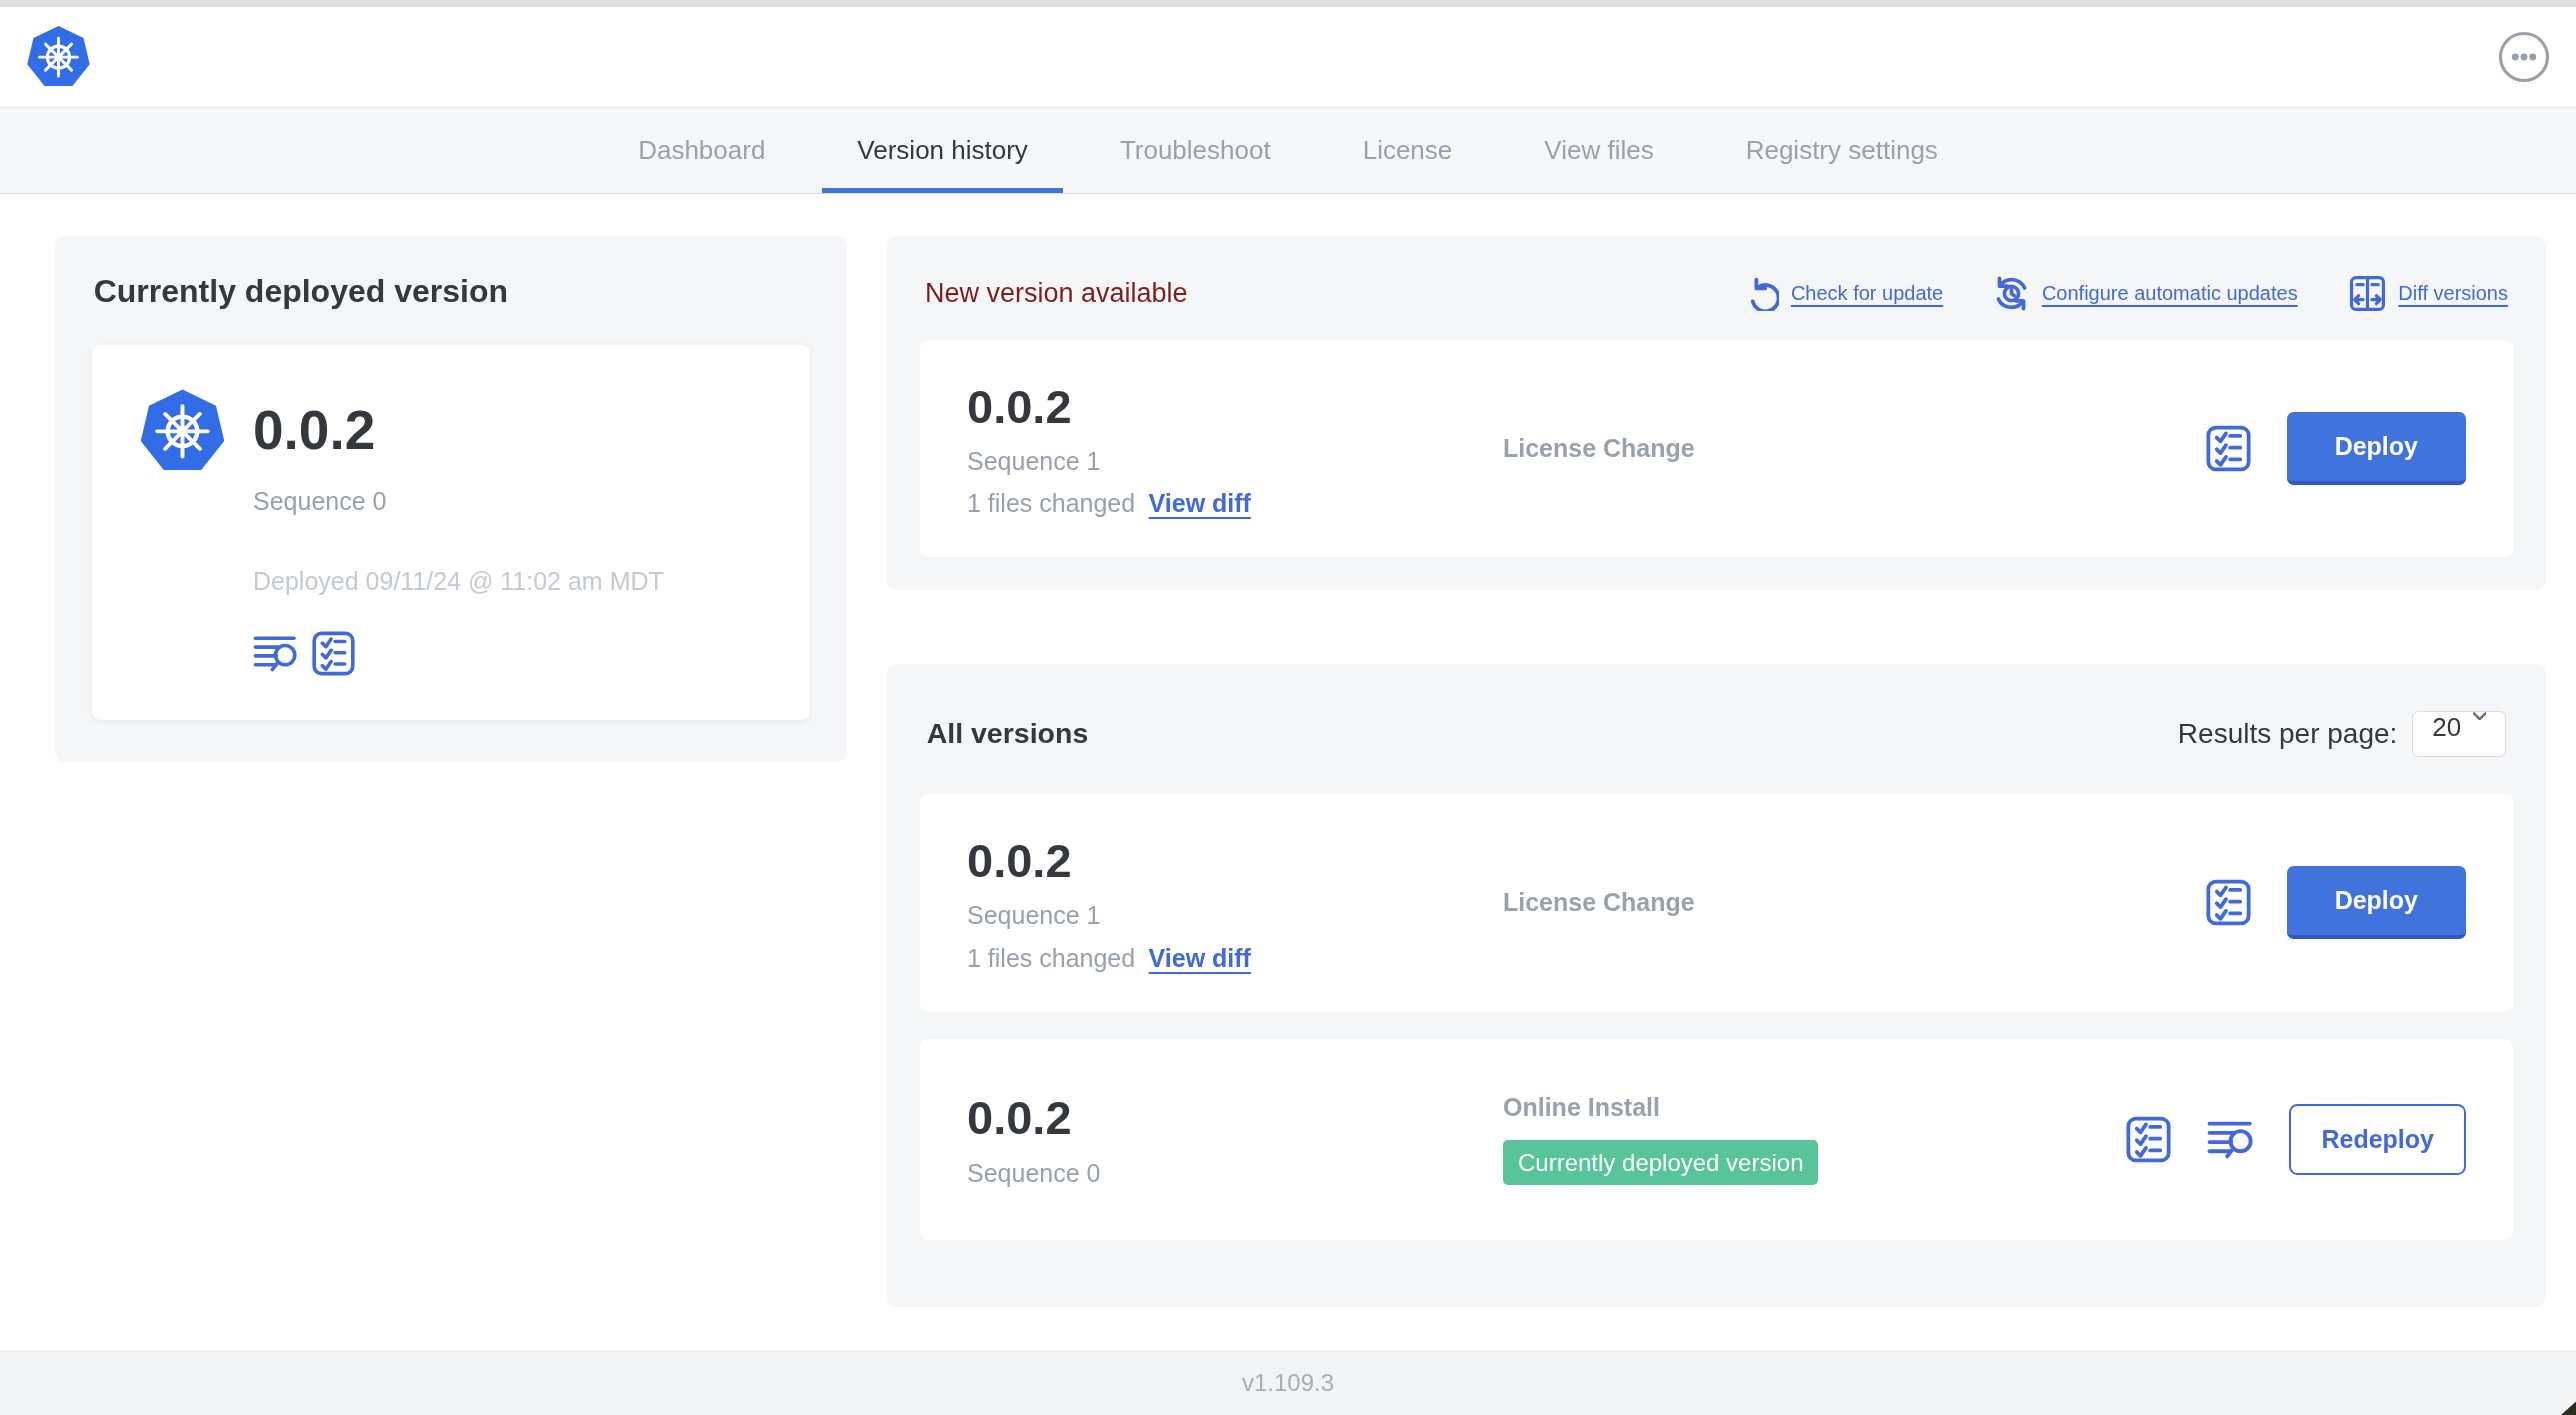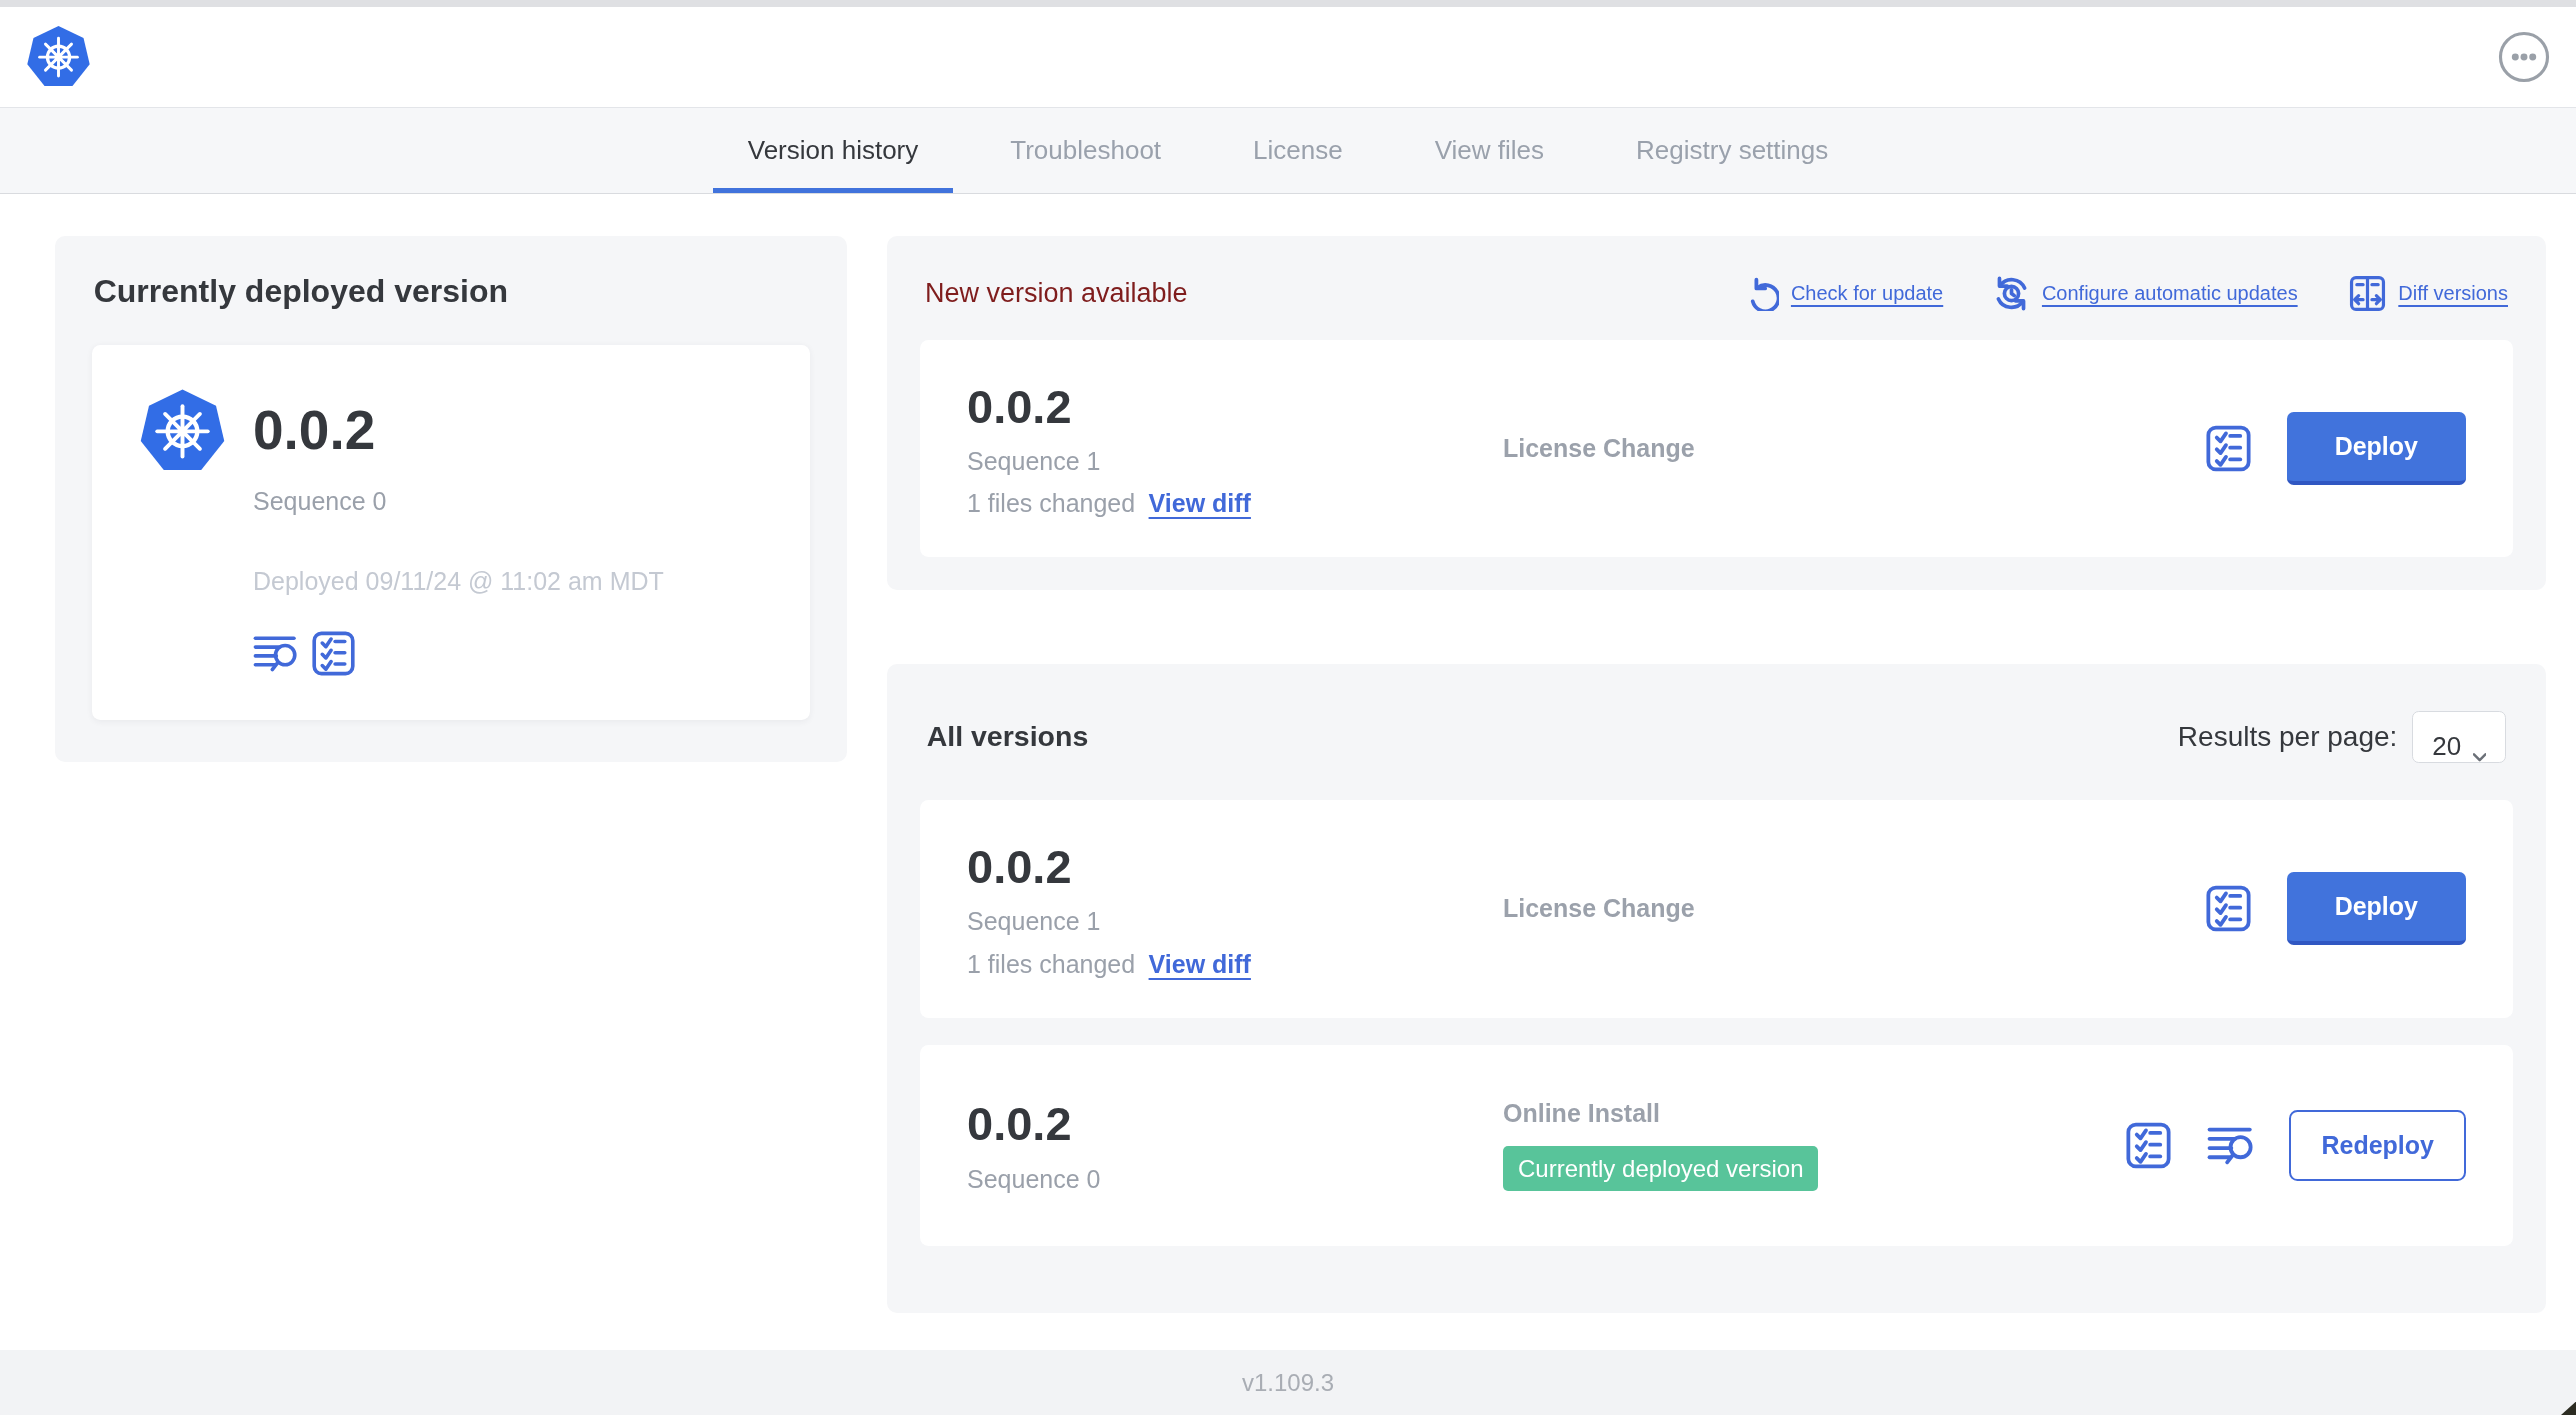--- a/index.html
+++ b/index.html
@@ -175,6 +175,7 @@
 </header>
 
 <nav class="subnav">
+  <div class="tab">Dashboard</div>
   <div class="tab active">Version history</div>
   <div class="tab">Troubleshoot</div>
   <div class="tab">License</div>

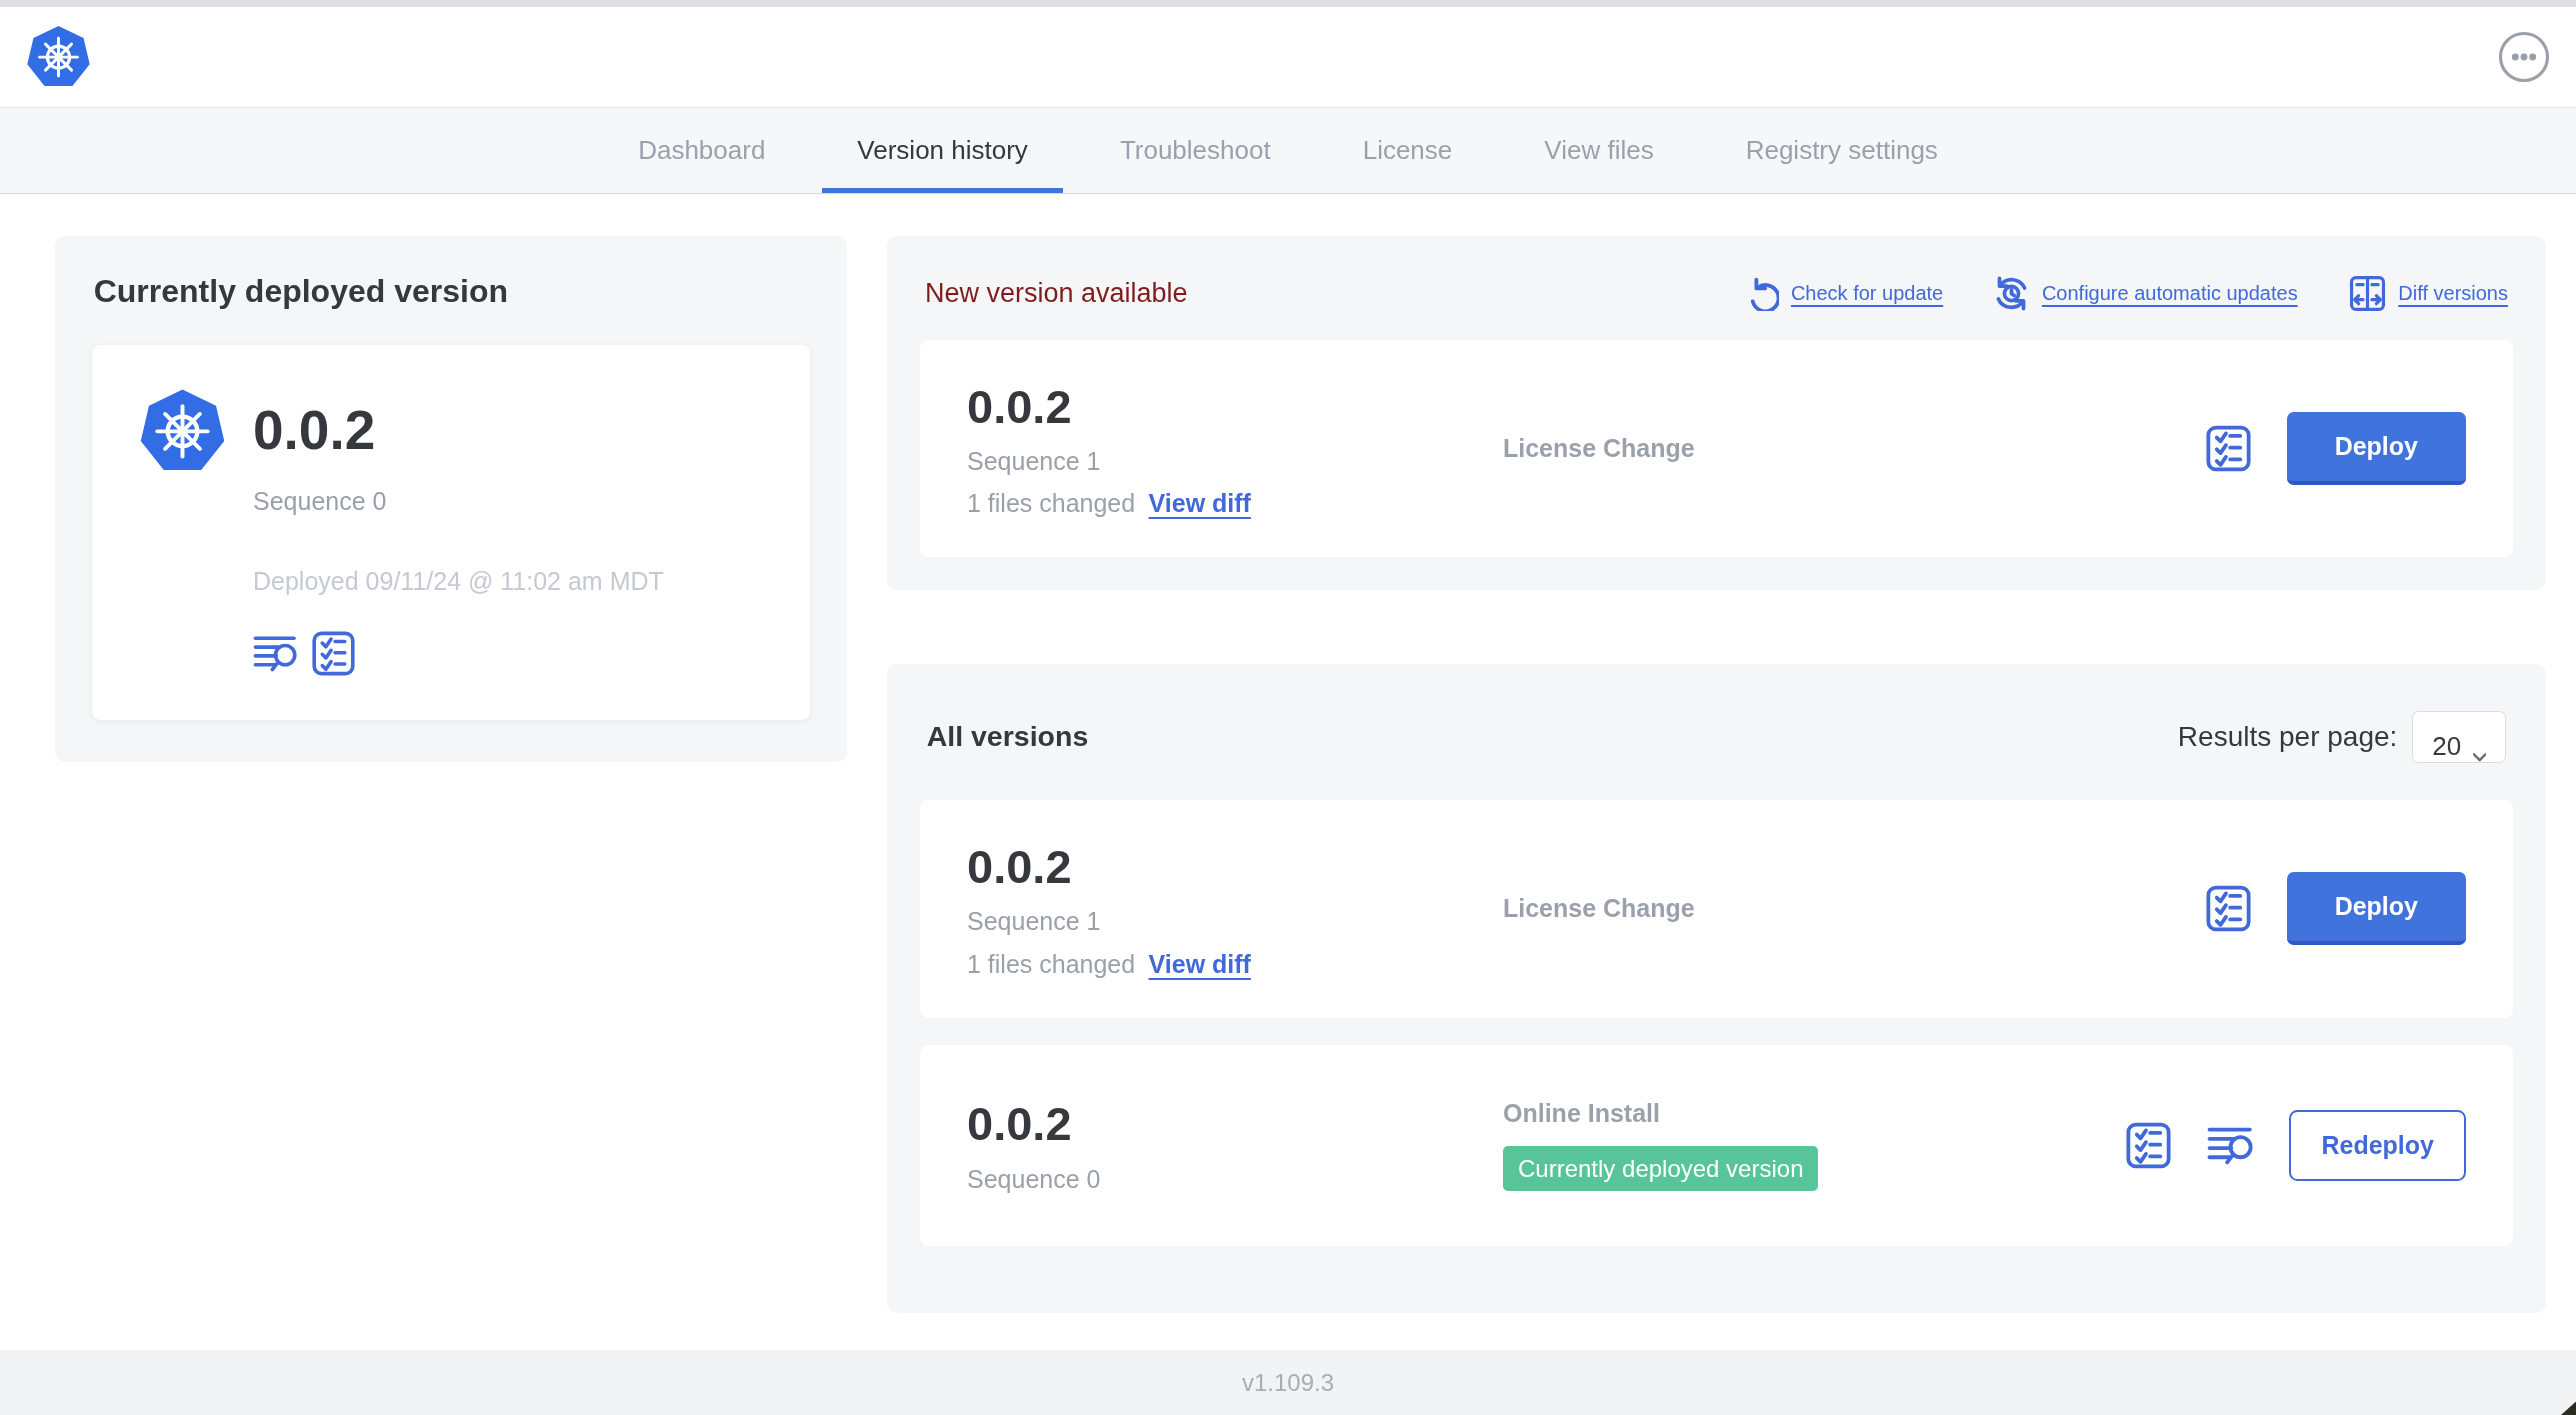--- a/index.html
+++ b/index.html
@@ -77,7 +77,7 @@
   .av-title{font-size:28.5px;font-weight:700;color:#35383d;}
   .rpp{display:flex;align-items:center;gap:15px;}
   .rpp-label{font-size:28px;color:#35383d;}
-  .rpp-select{width:94px;height:52px;background:#fff;border:1.7px solid #d8dbe0;border-radius:6.7px;display:flex;align-items:flex-end;justify-content:center;gap:11.7px;cursor:pointer;}
+  .rpp-select{width:94px;height:46px;background:#fff;border:1.7px solid #d8dbe0;border-radius:6.7px;display:flex;align-items:flex-start;justify-content:center;gap:11.7px;cursor:pointer;}
   .rpp-select .val{font-size:26px;color:#35383d;}
   .rows{display:flex;flex-direction:column;gap:27px;}
   .released-line{font-size:25px;color:var(--gray);margin-top:13.4px;}

